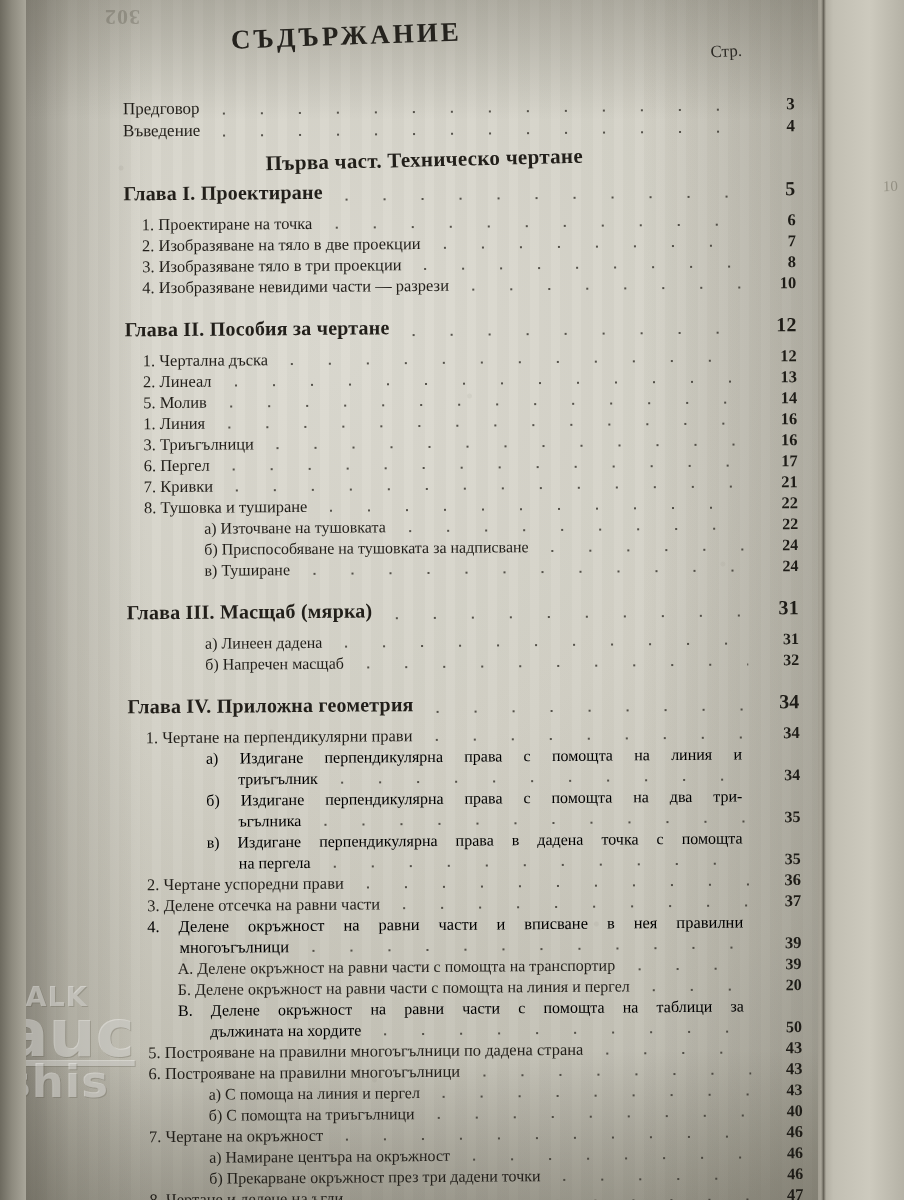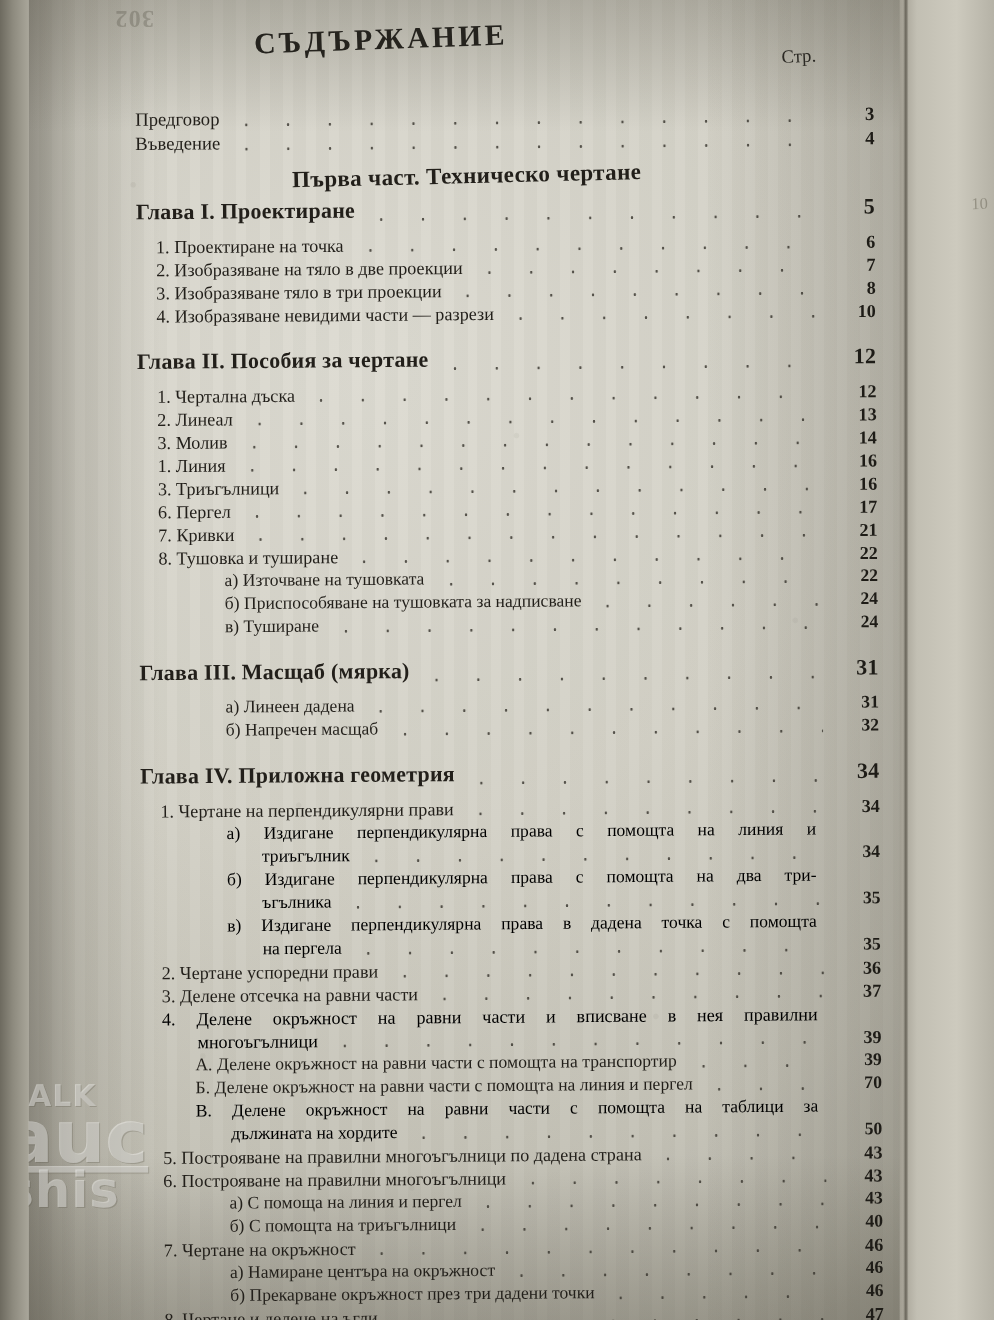--- a/index.html
+++ b/index.html
@@ -248,7 +248,7 @@
         <span class="pg">13</span>
       </div>
       <div class="row r-num">
-        <span class="label">3. Молив</span>
+        <span class="label">5. Молив</span>
         <span class="leader"></span>
         <span class="pg">14</span>
       </div>

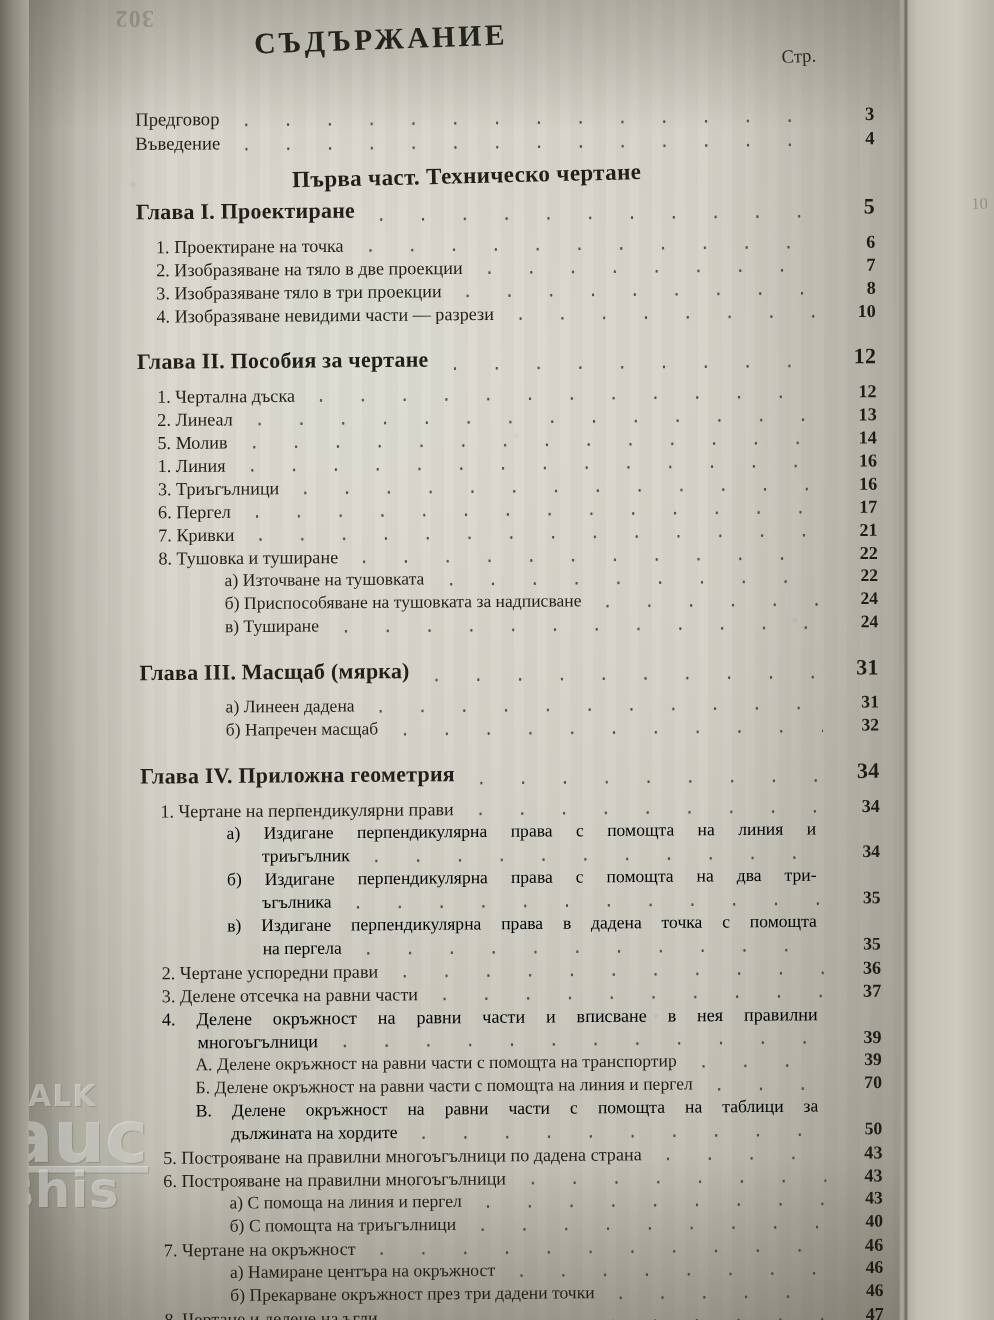--- a/index.html
+++ b/index.html
@@ -379,7 +379,7 @@
       <div class="row r-caps">
         <span class="label">Б. Делене окръжност на равни части с помощта на линия и пергел</span>
         <span class="leader"></span>
-        <span class="pg">70</span>
+        <span class="pg">20</span>
       </div>
       <div class="wrap r-caps">
         <div class="l1">

